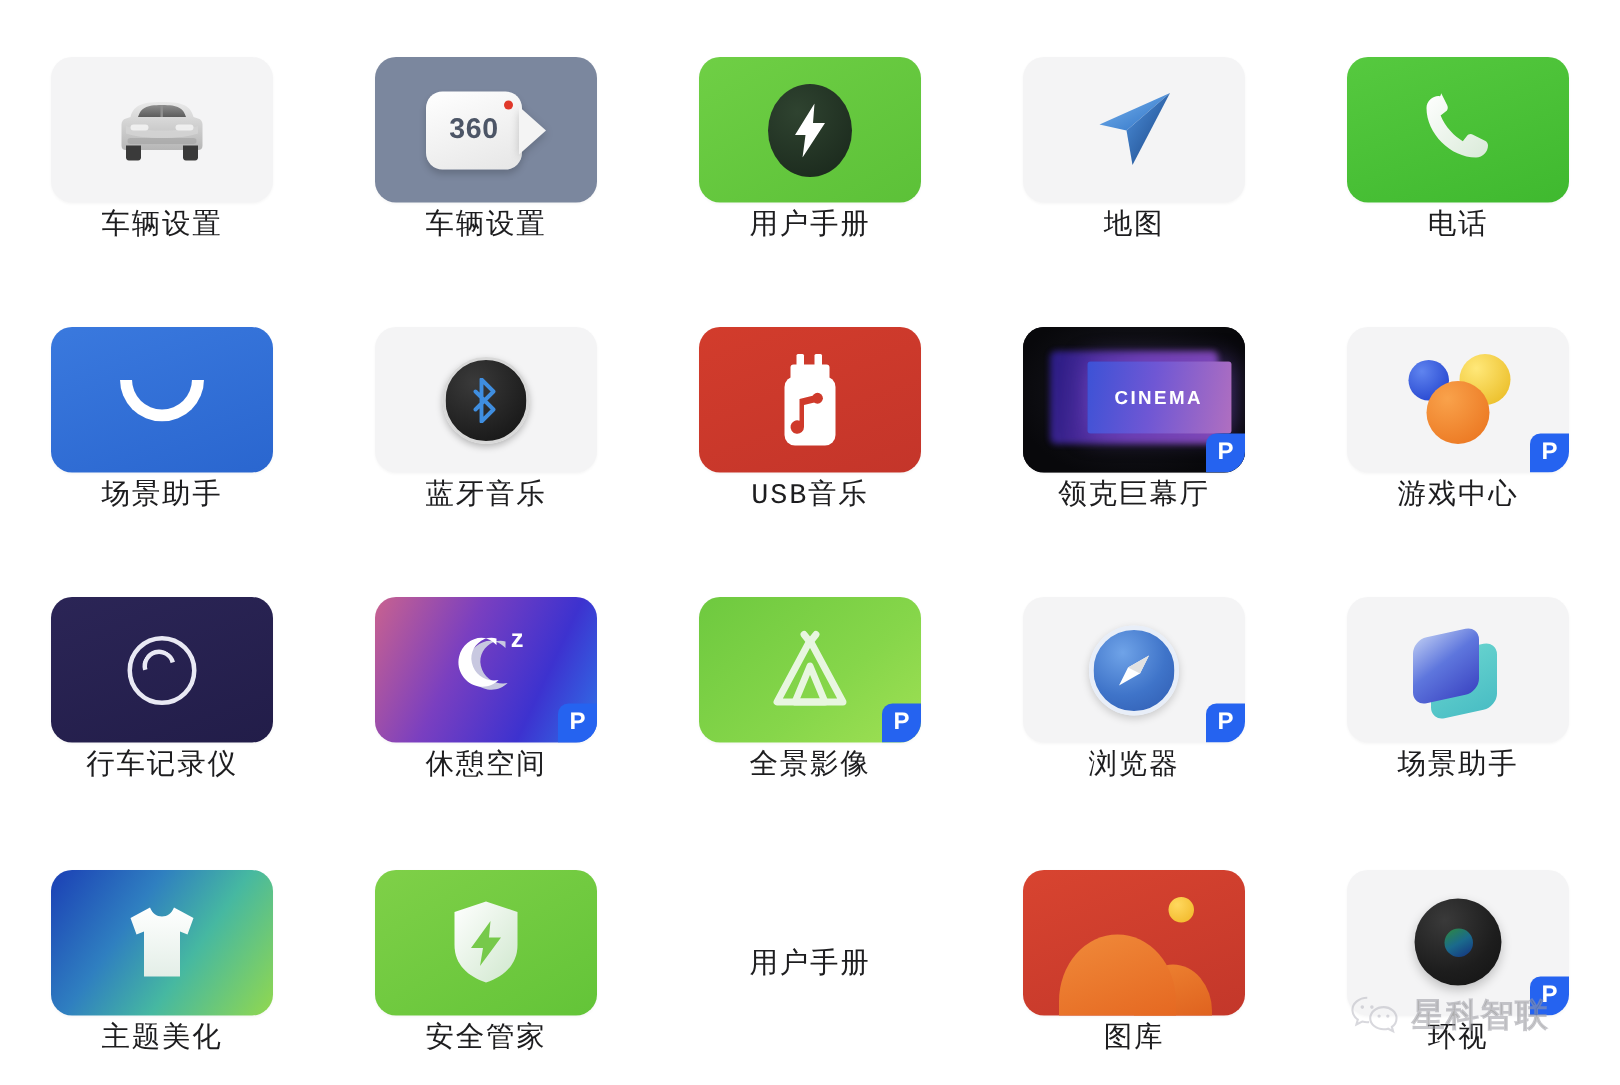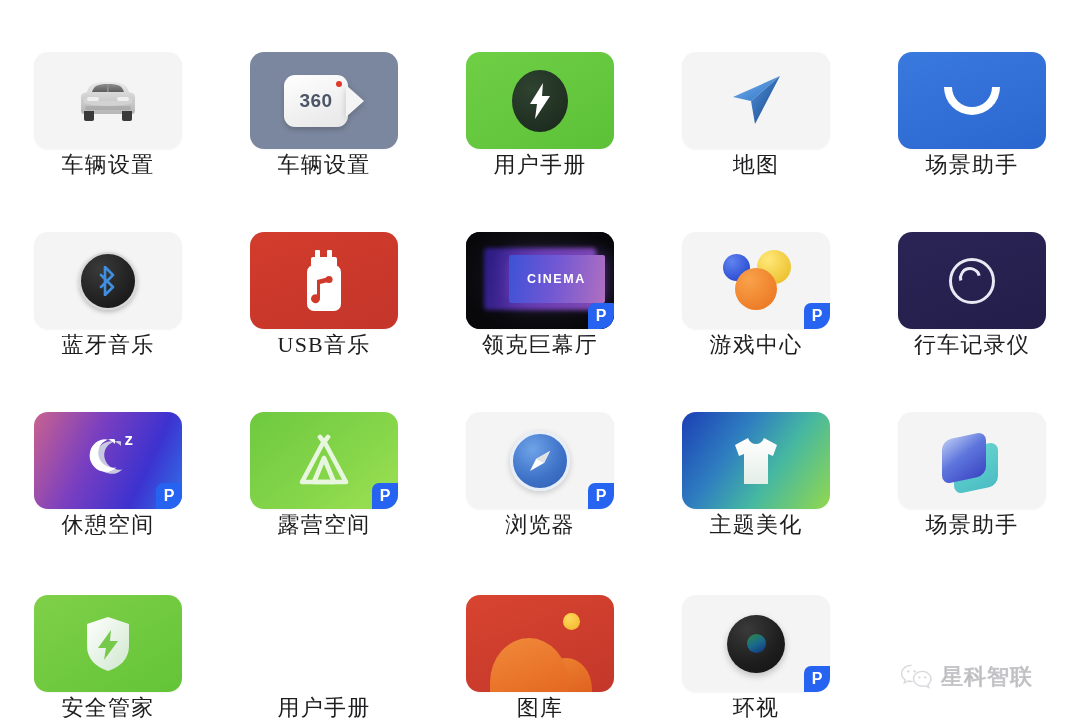--- a/index.html
+++ b/index.html
@@ -30,7 +30,7 @@
     display: flex;
     flex-direction: column;
     align-items: center;
-    justify-content: flex-end;
+    justify-content: center;
     padding-top: 20px;
     box-sizing: border-box;
   }

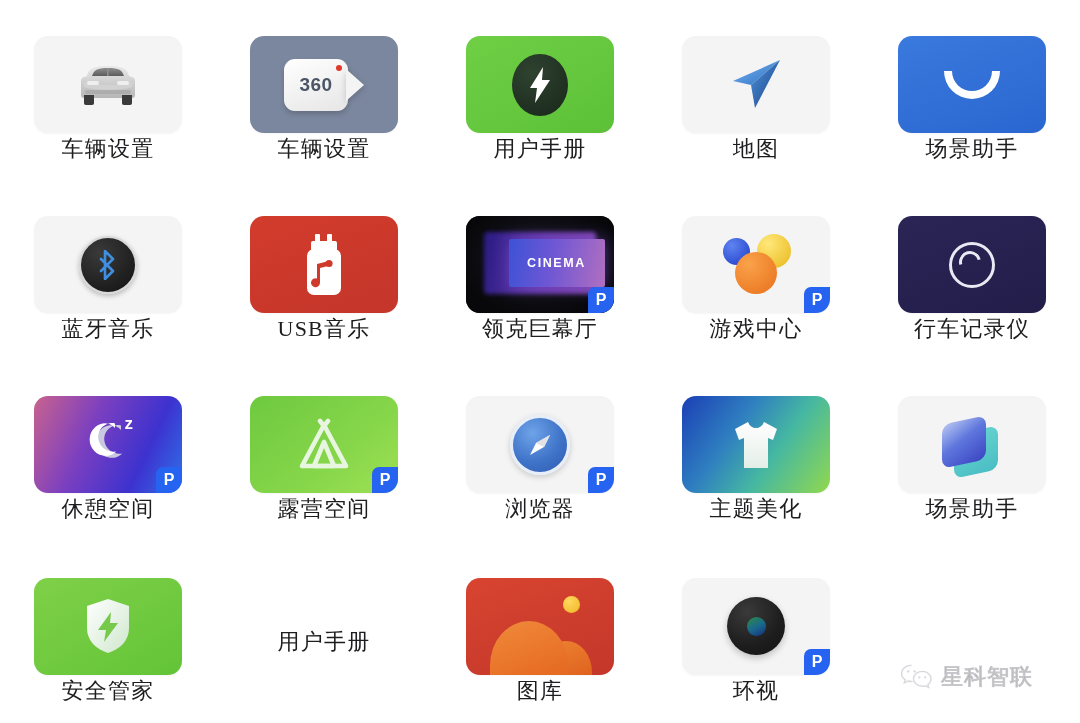--- a/index.html
+++ b/index.html
@@ -49,11 +49,11 @@
 
   .app-label {
     margin-top: 1px;
-    font-size: 22px;
+    font-size: 19px;
     color: #1d1d1f;
     letter-spacing: 1.2px;
     white-space: nowrap;
-    font-family: Liberation Serif, serif;
+    font-family: Liberation Mono, monospace;
   }
 
   

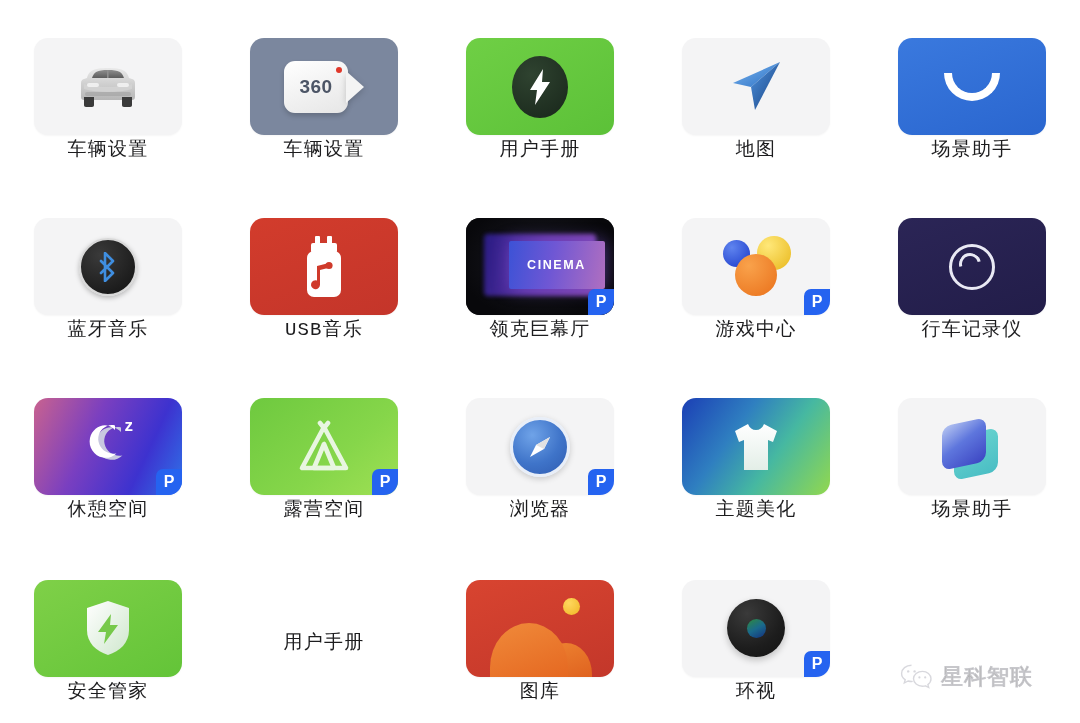--- a/index.html
+++ b/index.html
@@ -364,6 +364,20 @@
       <div class="app-label">地图</div>
     </div>
     <div class="app-cell">
+      <div class="tile bg-greenphone">
+        <svg width="52" height="52" viewBox="0 0 52 52">
+        <defs>
+          <linearGradient id="phG" x1="0" y1="0" x2="1" y2="1">
+            <stop offset="0" stop-color="#ffffff"></stop>
+              <stop offset="1" stop-color="#d9ead8"></stop>
+          </linearGradient>
+        </defs>
+        <path d="M13 3c-4 0-8 3.5-8 8 0 17 16 33 33 33 4.5 0 8-4 8-8 0-1.5-.8-2.6-2-3.2l-8-4c-1.6-.8-3.2-.3-4.2 1l-2.6 3.3C23.6 29.8 17.6 23.8 14.4 16l3.4-2.6c1.4-1 1.8-2.7 1-4.3l-4-8C14.2 3.8 13.7 3 13 3z" fill="url(#phG)"></path>
+      </svg>
+      </div>
+      <div class="app-label">电话</div>
+    </div>
+    <div class="app-cell">
       <div class="tile bg-blue">
         <div class="store-smile"></div>
       </div>

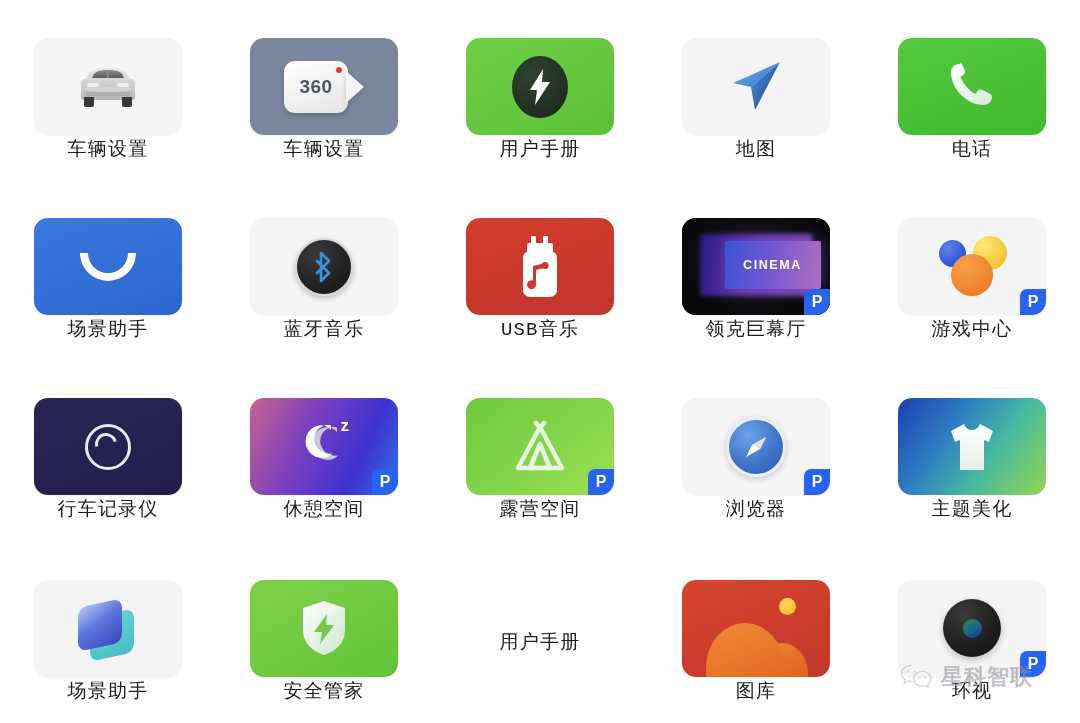--- a/index.html
+++ b/index.html
@@ -459,7 +459,7 @@
       </svg>
         <div class="p-badge">P</div>
       </div>
-      <div class="app-label">露营空间</div>
+      <div class="app-label">全景影像</div>
     </div>
     <div class="app-cell">
       <div class="tile bg-light">

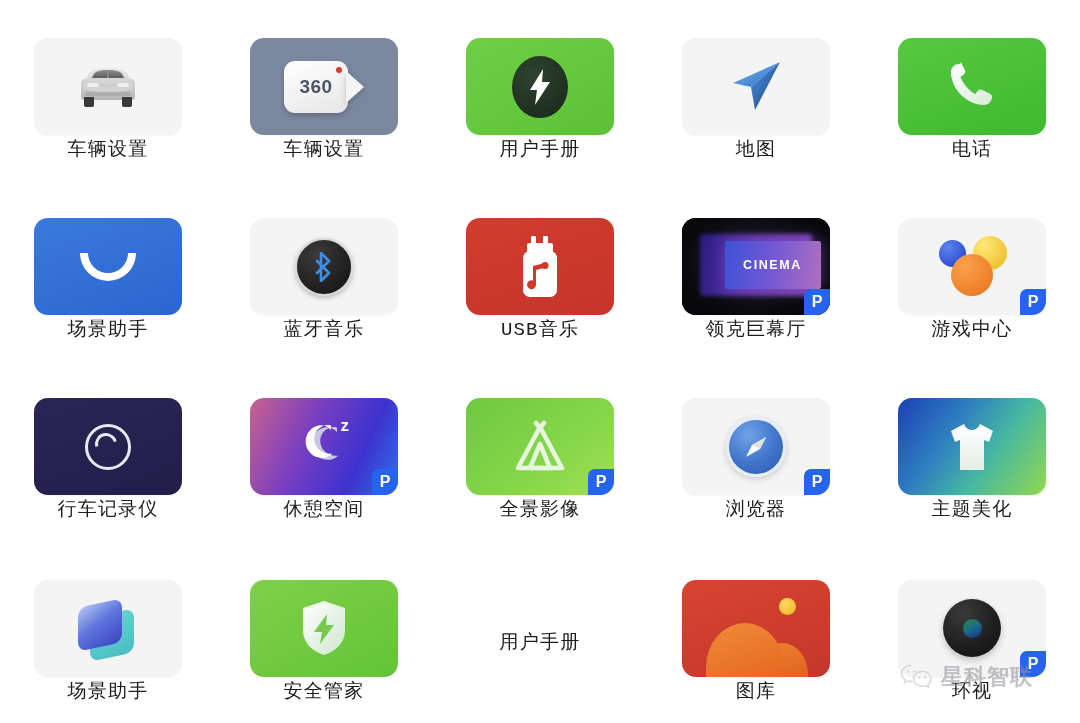--- a/index.html
+++ b/index.html
@@ -474,6 +474,15 @@
       <div class="app-label">浏览器</div>
     </div>
     <div class="app-cell">
+      <div class="tile bg-light">
+        <div class="scene-cards">
+        <i class="scene-card-b"></i>
+        <i class="scene-card-a"></i>
+      </div>
+      </div>
+      <div class="app-label">场景助手</div>
+    </div>
+    <div class="app-cell">
       <div class="tile bg-theme">
         <svg class="tshirt" viewBox="0 0 54 50">
         <defs>
@@ -486,15 +495,6 @@
       </svg>
       </div>
       <div class="app-label">主题美化</div>
-    </div>
-    <div class="app-cell">
-      <div class="tile bg-light">
-        <div class="scene-cards">
-        <i class="scene-card-b"></i>
-        <i class="scene-card-a"></i>
-      </div>
-      </div>
-      <div class="app-label">场景助手</div>
     </div>
     <div class="app-cell">
       <div class="tile bg-safety">

